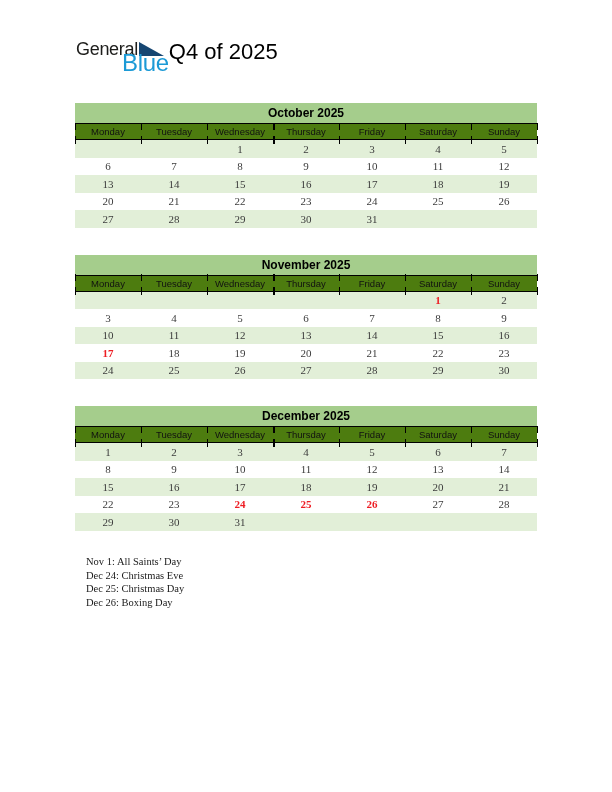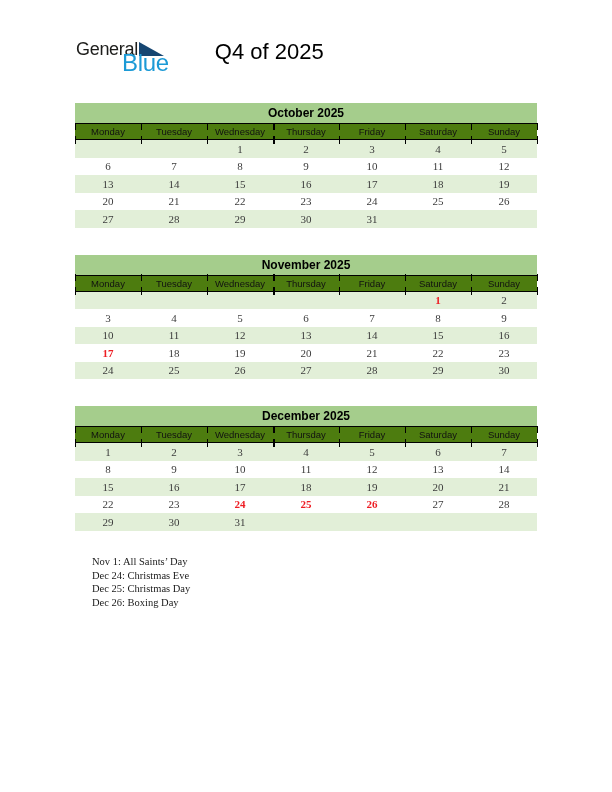--- a/index.html
+++ b/index.html
@@ -28,7 +28,7 @@
     font-size:24px;letter-spacing:-0.3px;color:var(--logo-blue);
     margin-top:-7px;margin-left:46px;
   }
-  .titles{text-align:right;margin-left:46px;}
+  .titles{text-align:right;}
   .page-title{font-size:22px;line-height:1.1;margin:0;font-weight:normal;}
   .page-subtitle{font-size:17px;line-height:1.2;margin-top:3px;}
   

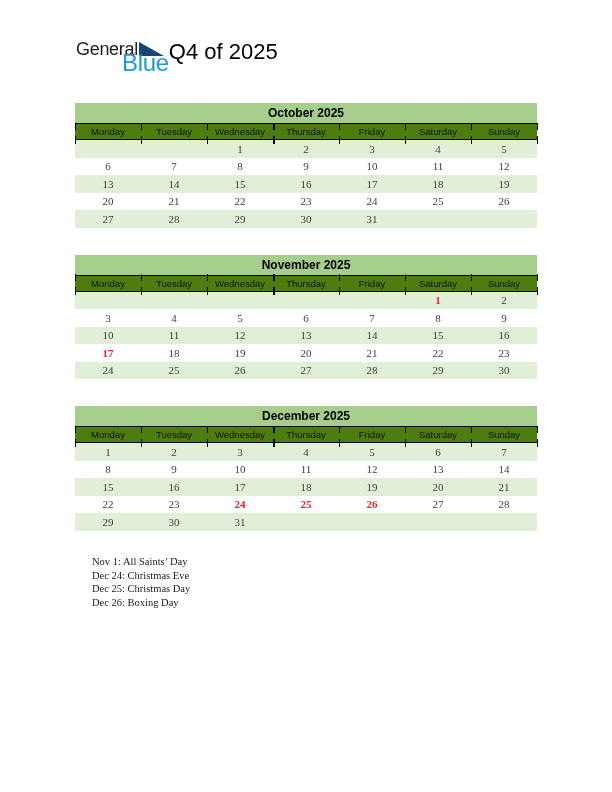--- a/index.html
+++ b/index.html
@@ -65,7 +65,7 @@
   .date-cell.holiday{color:var(--holiday-red);font-weight:bold;}
   
   .holiday-list{
-    position:absolute;top:555px;left:92px;
+    position:absolute;top:555px;left:86px;
     font-family:"Liberation Serif", serif;font-size:10.5px;
     line-height:13.5px;color:#1a1a1a;
   }

